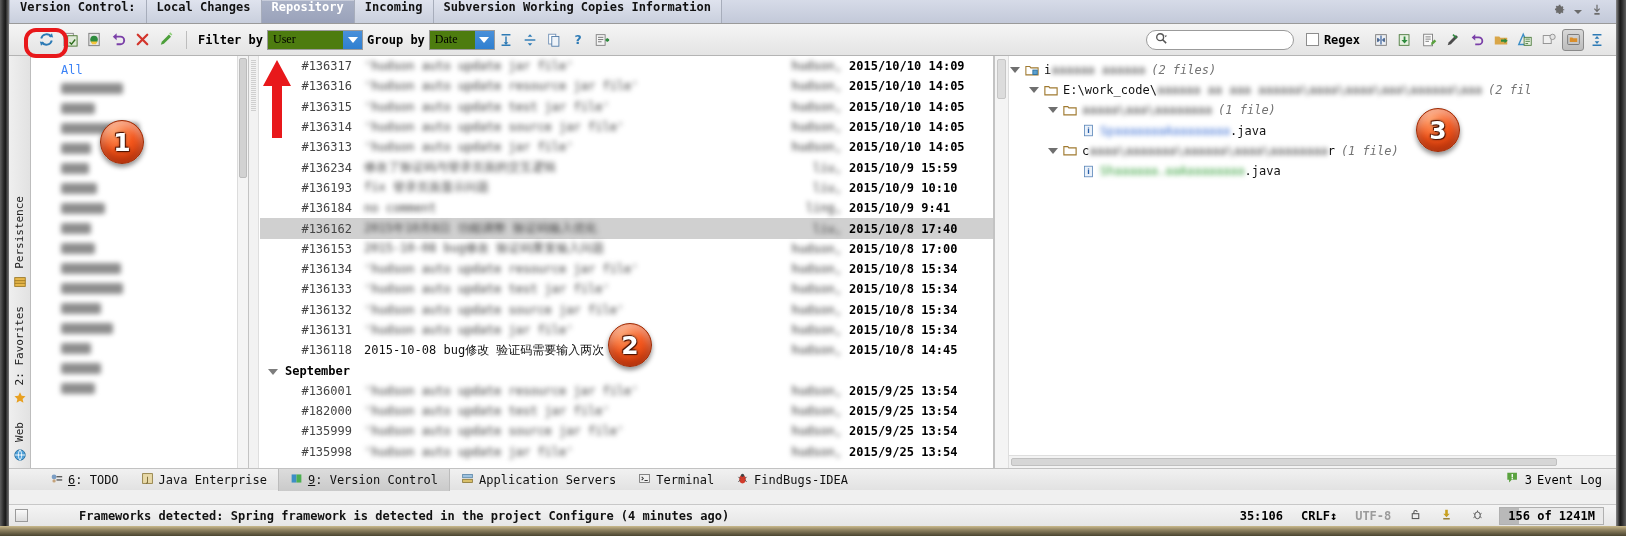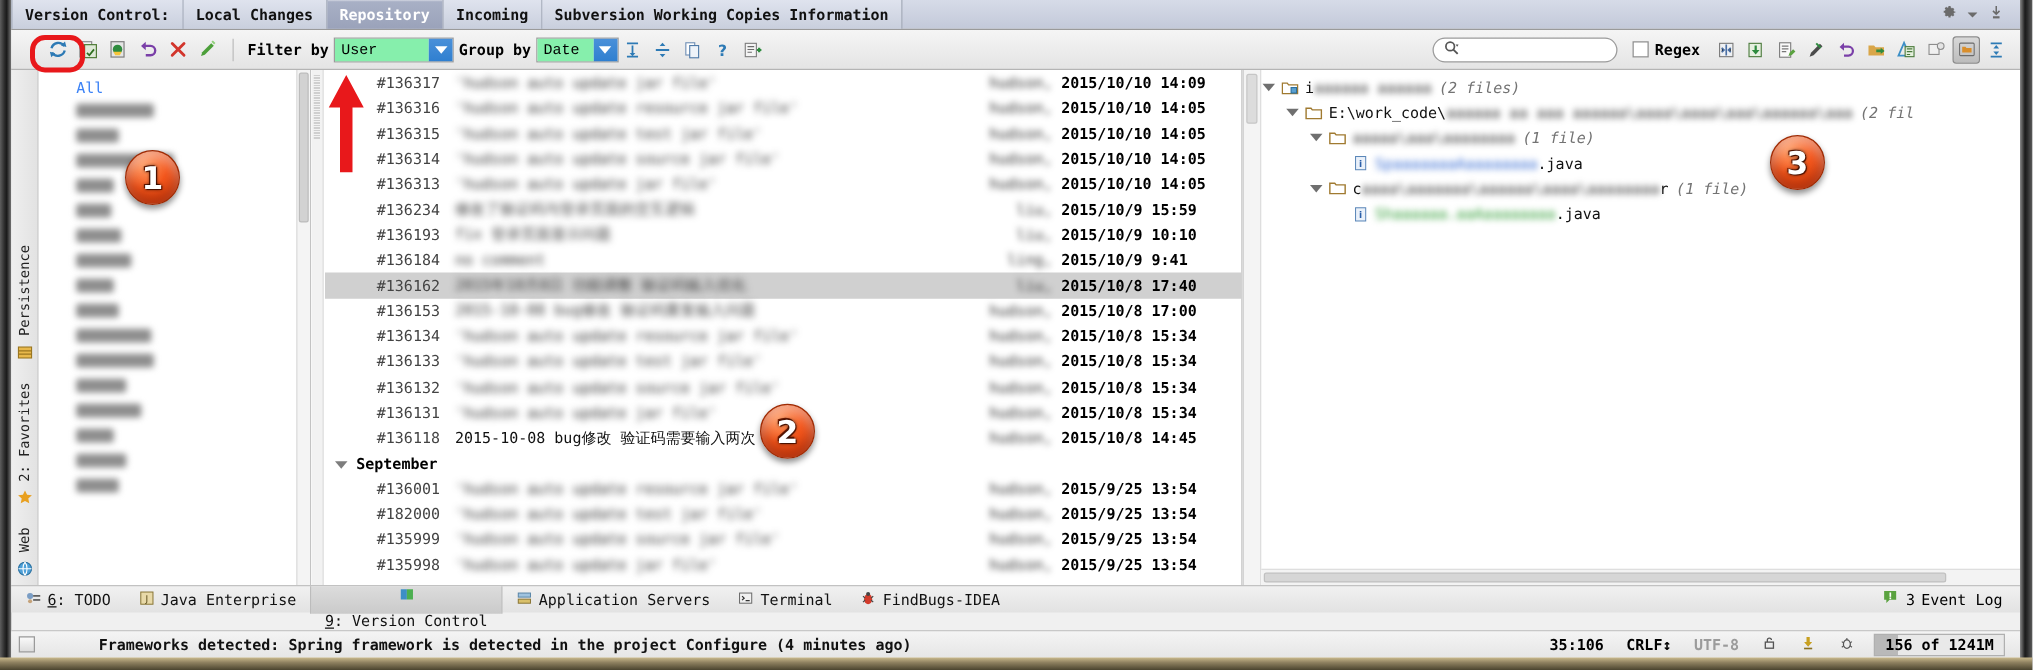--- a/index.html
+++ b/index.html
@@ -36,7 +36,7 @@
     display: flex; align-items: stretch;
   }
   .tab {
-    display: flex; align-items: center;
+    display: flex; 
     padding: 0 10px;
     font-size: 12px;
     font-family: "DejaVu Sans Mono", monospace;

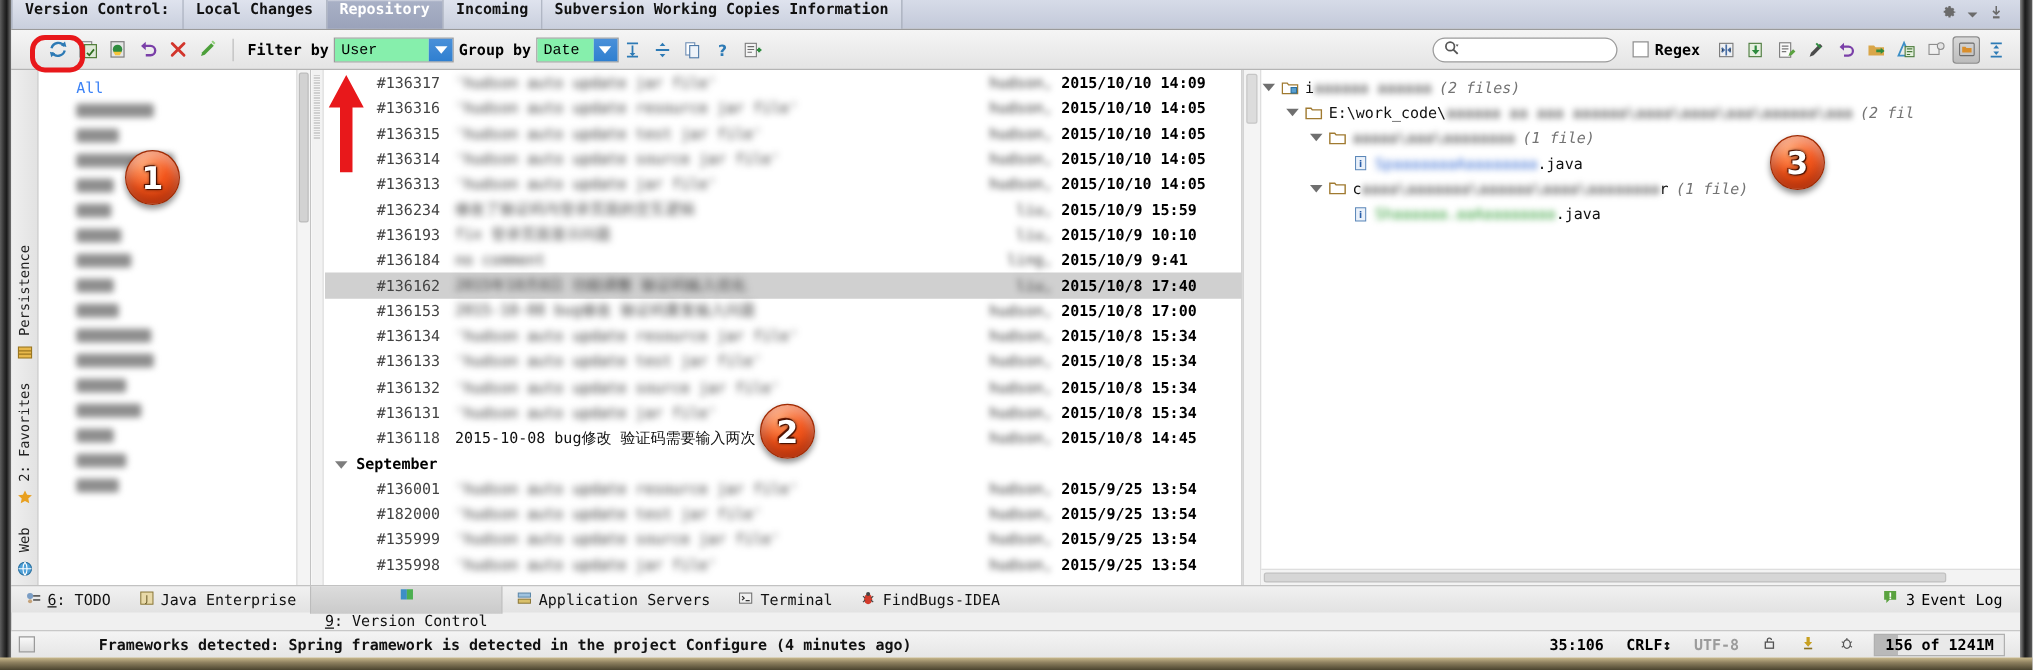--- a/index.html
+++ b/index.html
@@ -95,8 +95,8 @@
   .combo .val {
     flex: 1; display: flex; align-items: center;
     padding: 0 5px; font-size: 12px;
-    font-family: Liberation Mono, monospace;
-    background: #86efac;
+    font-family: Liberation Serif, serif;
+    background: #4d7c0f;
     white-space: nowrap;
   }
   .combo .arrow {

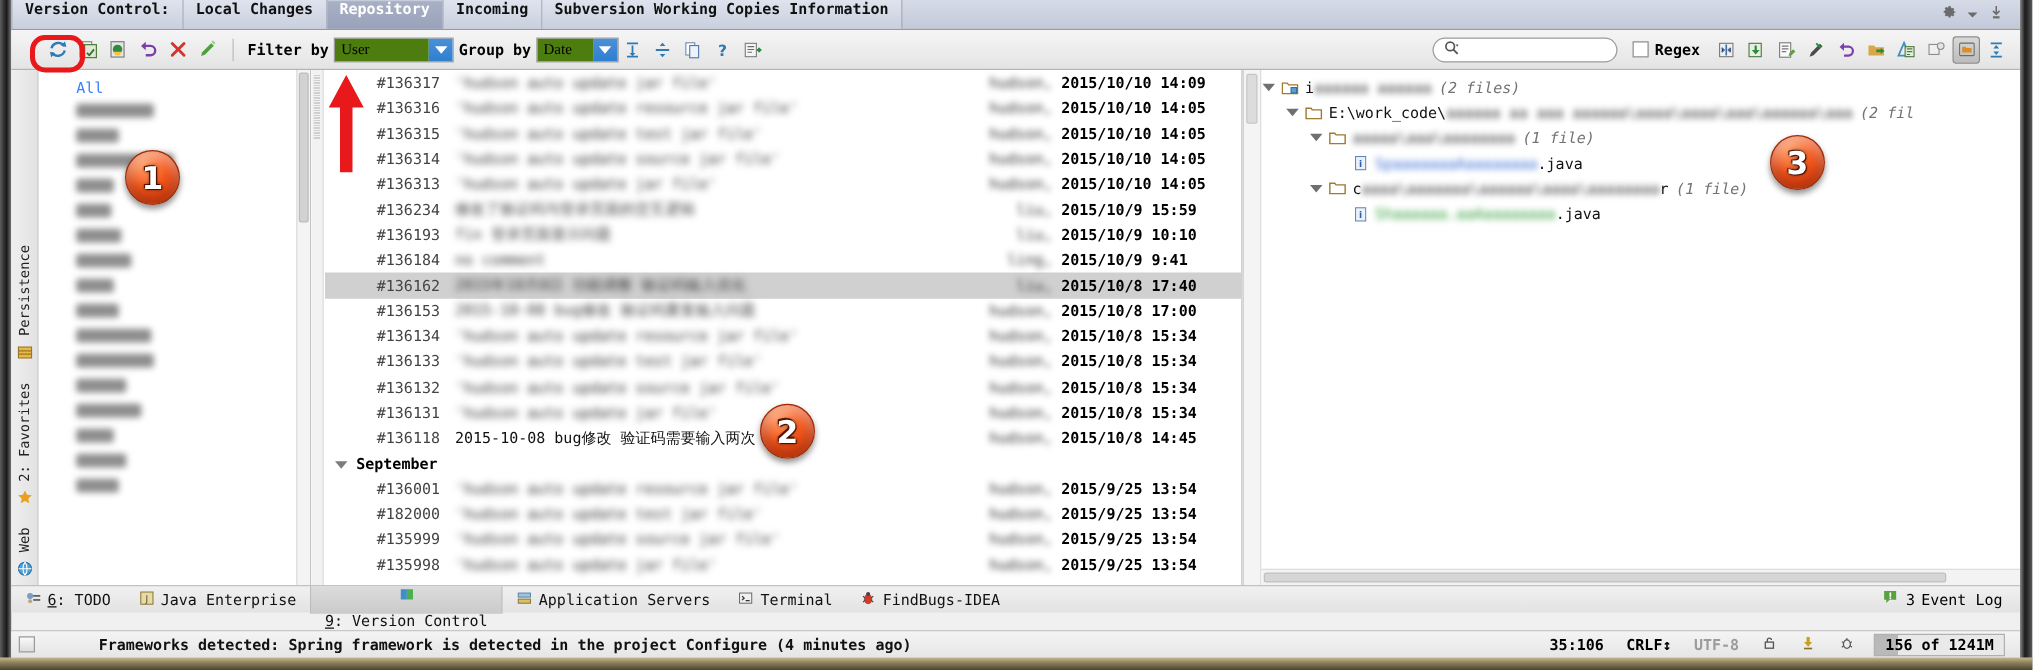--- a/index.html
+++ b/index.html
@@ -299,6 +299,7 @@
     background: linear-gradient(to bottom, #f1f1f1, #e2e2e2);
     border-top: 1px solid #c2c2c2;
     display: flex; align-items: center;
+    padding-left: 30px;
   }
   .bot-tab {
     display: flex; align-items: center; gap: 5px;

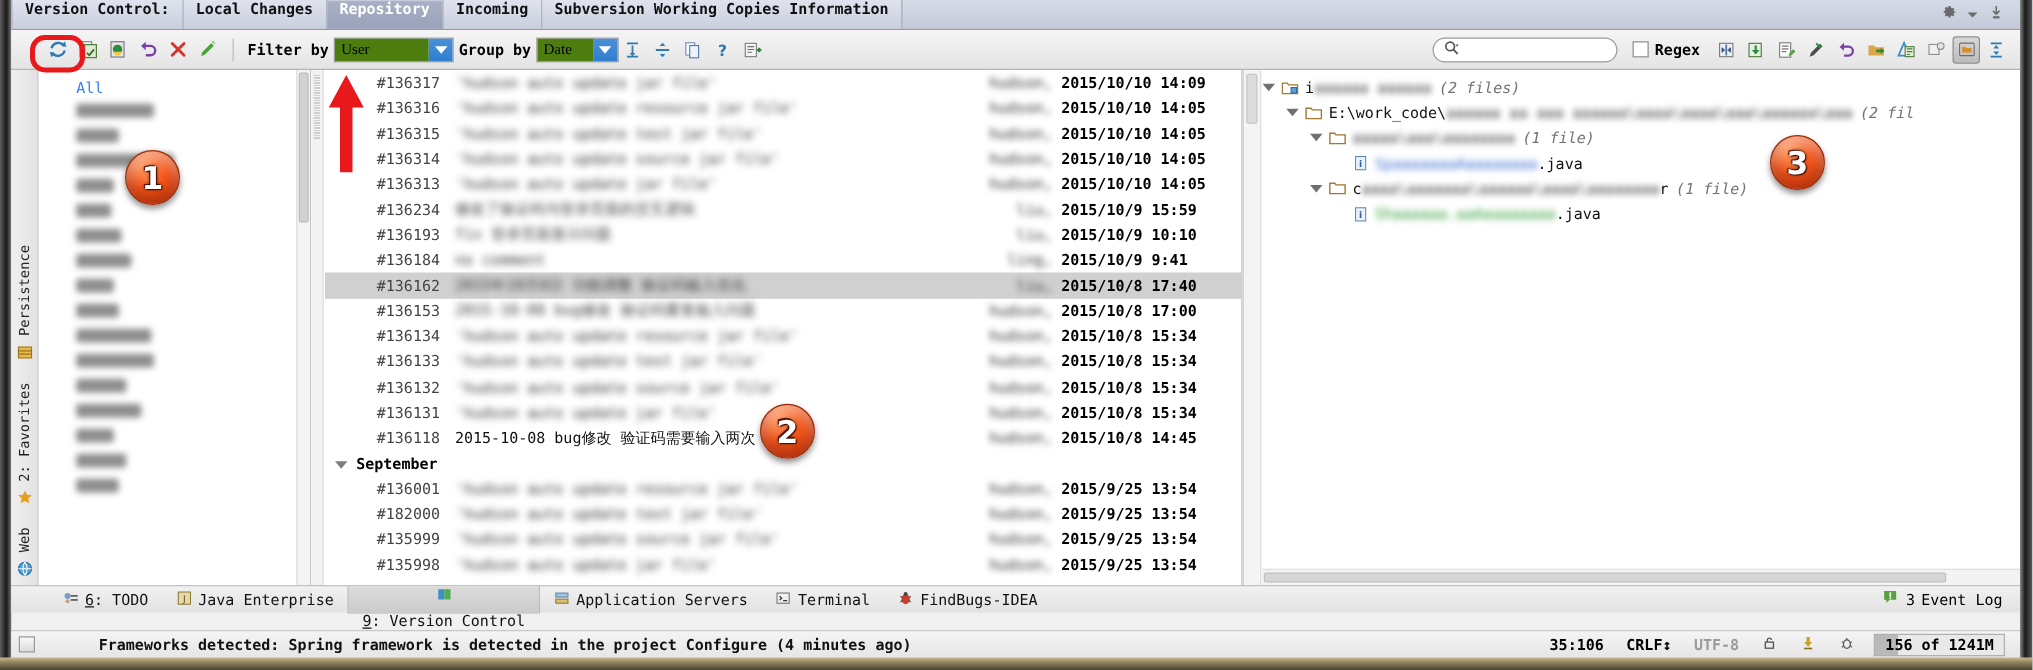--- a/index.html
+++ b/index.html
@@ -309,7 +309,7 @@
   }
   .bot-tab.active {
     background: linear-gradient(to bottom, #dcdcdc, #cacaca);
-    border-left: 1px solid #bcbcbc; border-right: 1px solid #bcbcbc; flex-direction: column;
+    border-left: 1px solid #bcbcbc; border-right: 1px solid #bcbcbc;
   }
   .bot-tab u { text-decoration: underline; }
   .botbar-right {

